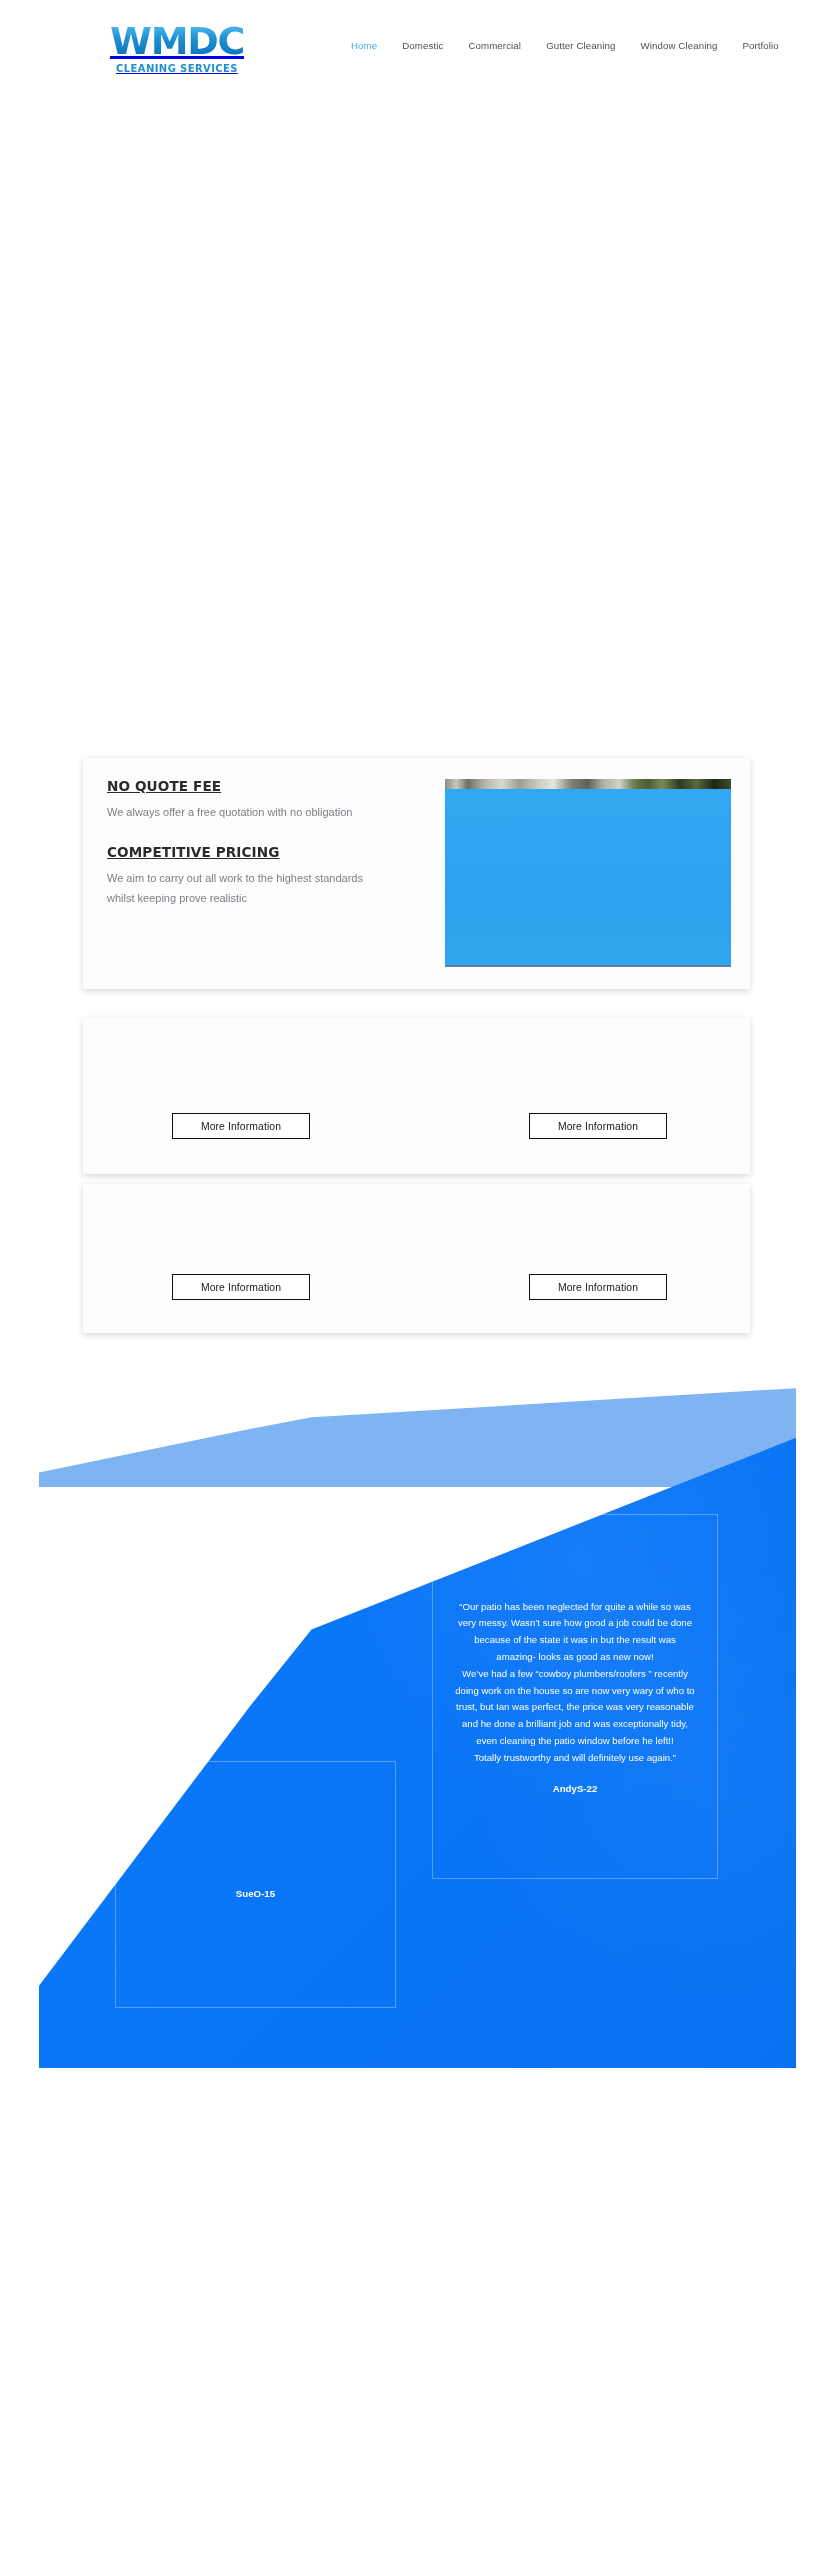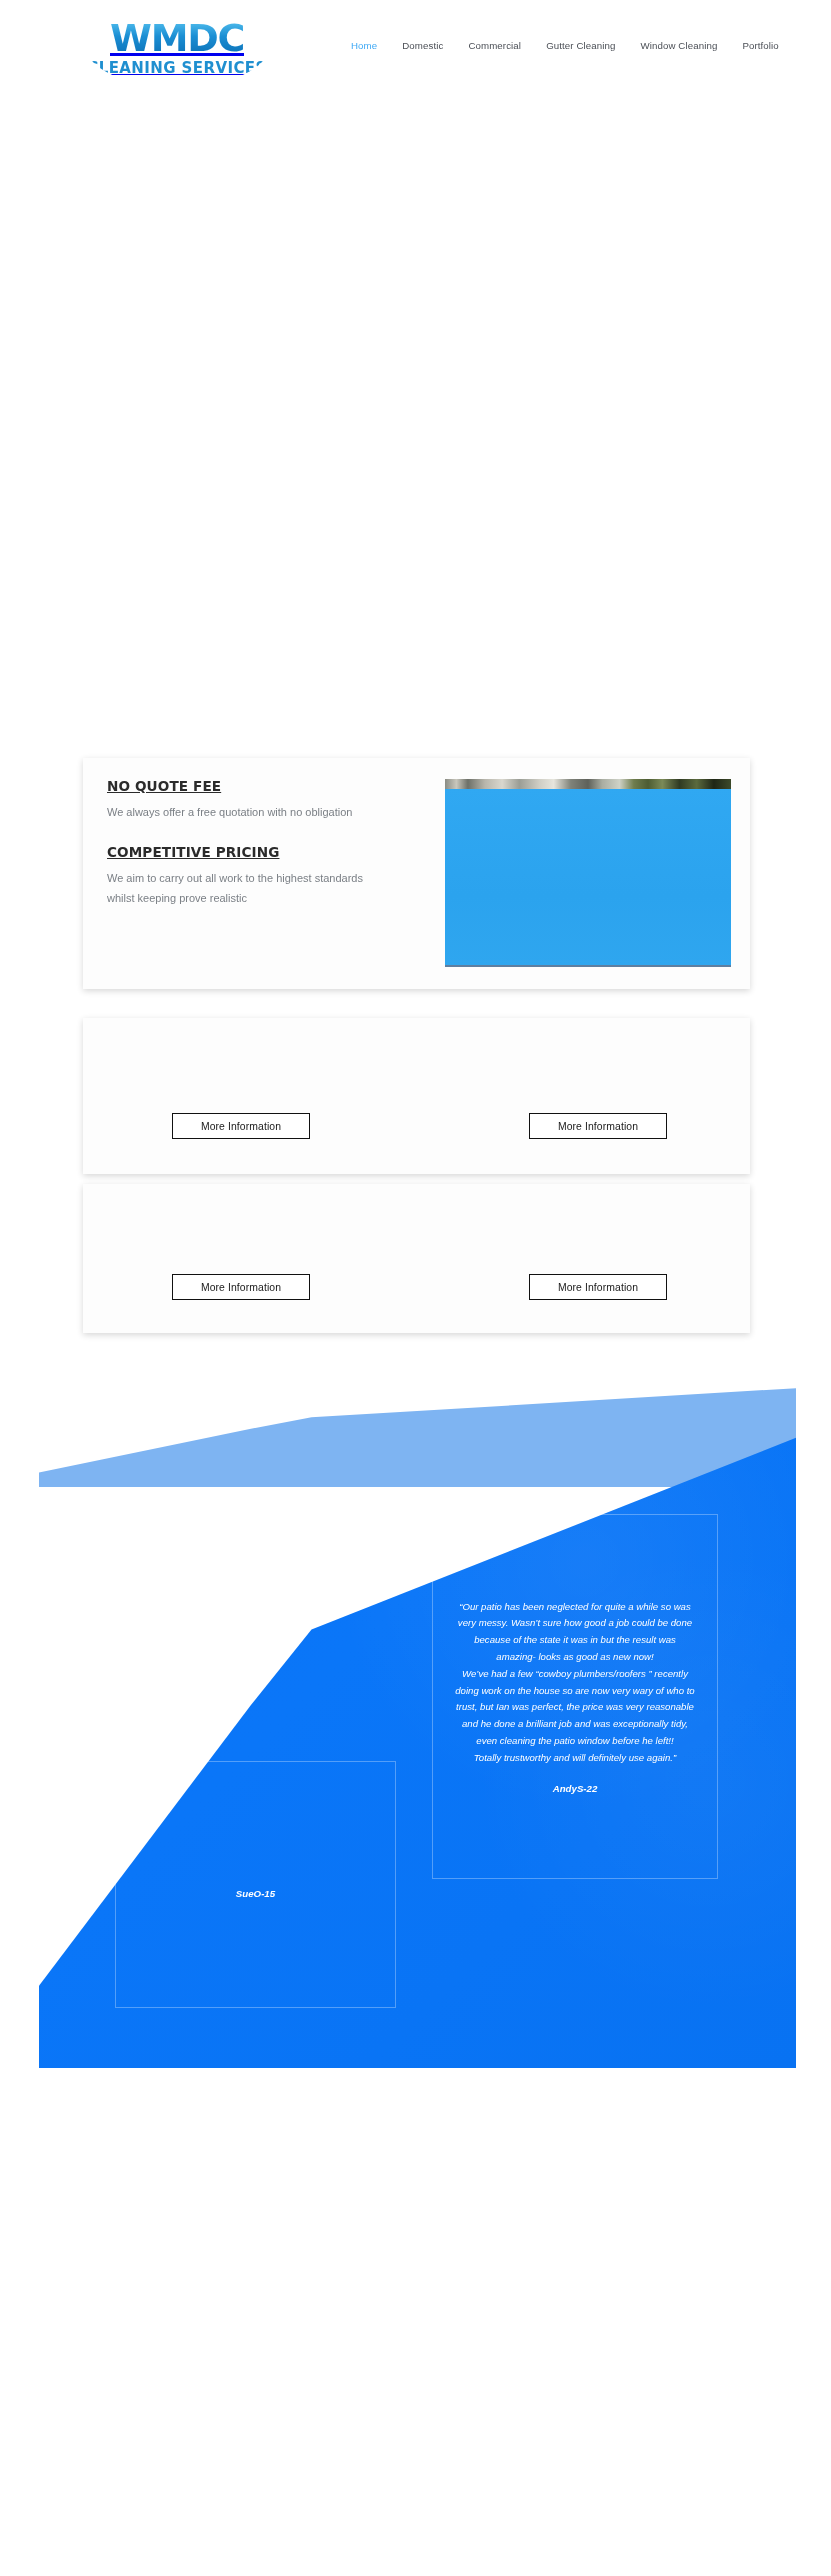--- a/index.html
+++ b/index.html
@@ -85,7 +85,7 @@
     position: relative;
     z-index: 3;
     font-family: "DejaVu Sans", sans-serif;
-    font-size: 15px;
+    font-size: 10px;
     font-weight: 700;
     letter-spacing: 0.4px;
     color: #1f8fd0;

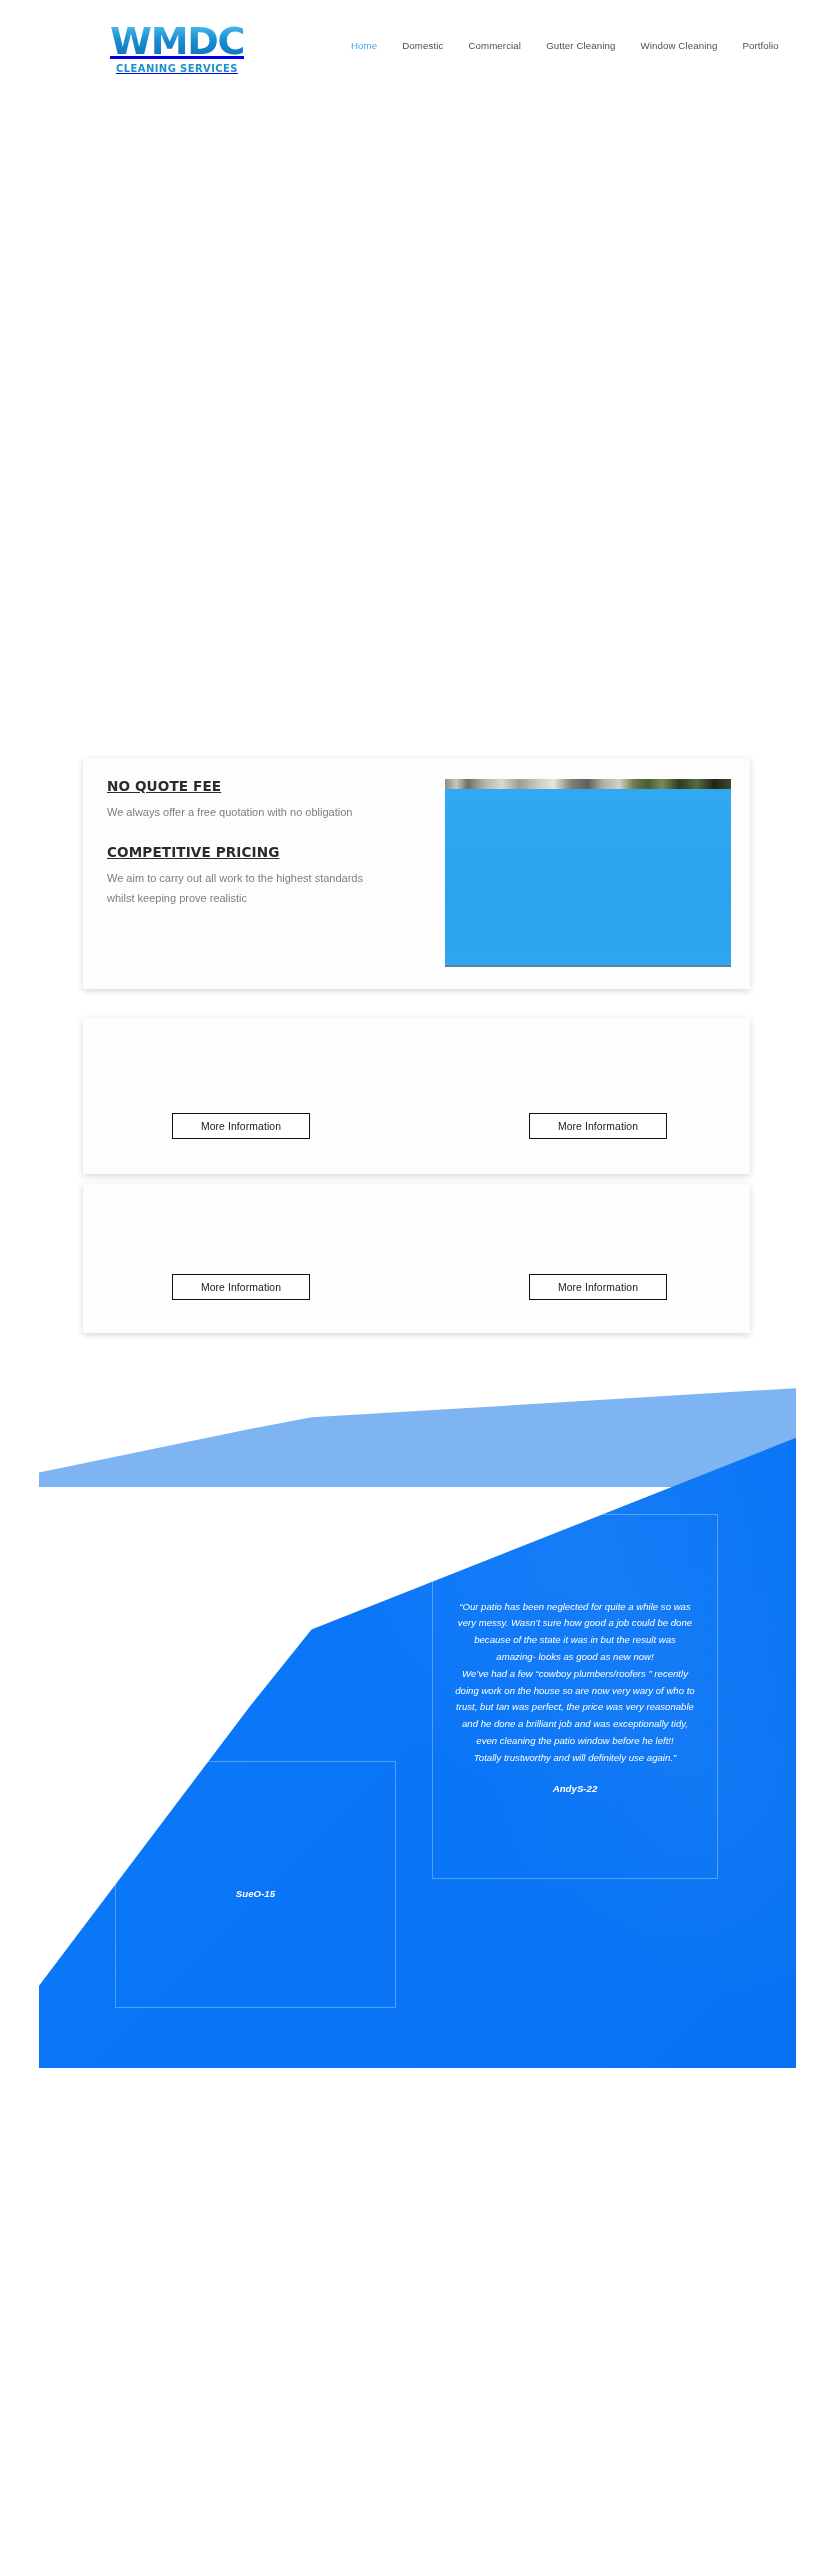--- a/index.html
+++ b/index.html
@@ -283,7 +283,6 @@
     align-items: center;
     justify-content: center;
     padding: 17px 22px;
-    font-style: italic;
   }
 
   .tst-1 { left: 76px;  top: 131px; width: 281px; height: 224px; }

